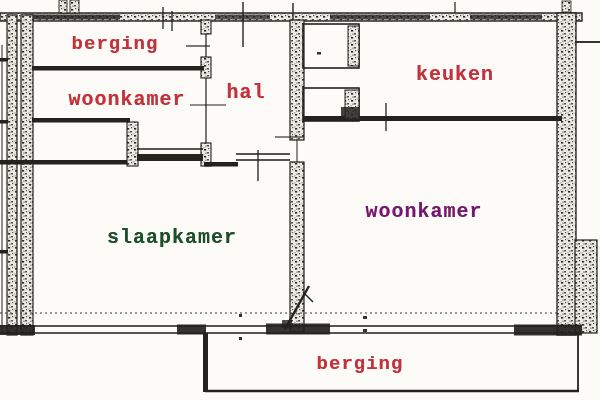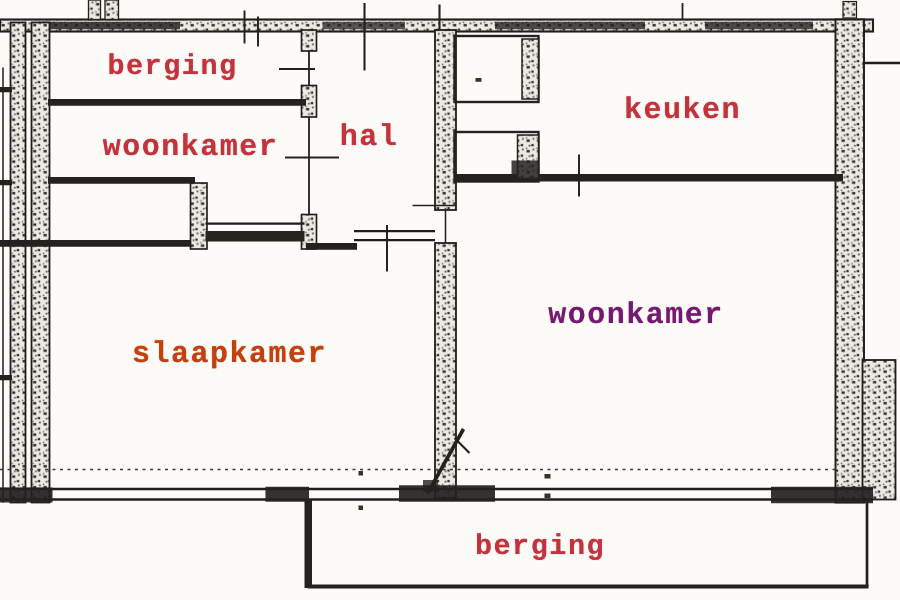--- a/index.html
+++ b/index.html
@@ -146,7 +146,7 @@
   <div class="room-label" style="left: 127px; top: 99px; color: rgb(196, 51, 60);">woonkamer</div>
   <div class="room-label" style="left: 246px; top: 92px; color: rgb(196, 51, 60);">hal</div>
   <div class="room-label" style="left: 455px; top: 74px; color: rgb(196, 51, 60);">keuken</div>
-  <div class="room-label" style="left: 153px; top: 237px; color: #c2410c;">slaapkamer</div>
+  <div class="room-label" style="left: 172px; top: 237px; color: #14532d;">slaapkamer</div>
   <div class="room-label" style="left: 424px; top: 211px; color: #701a75;">woonkamer</div>
   <div class="room-label lbl-sm" style="left: 360px; top: 364px; color: rgb(196, 51, 60);">berging</div>
 

